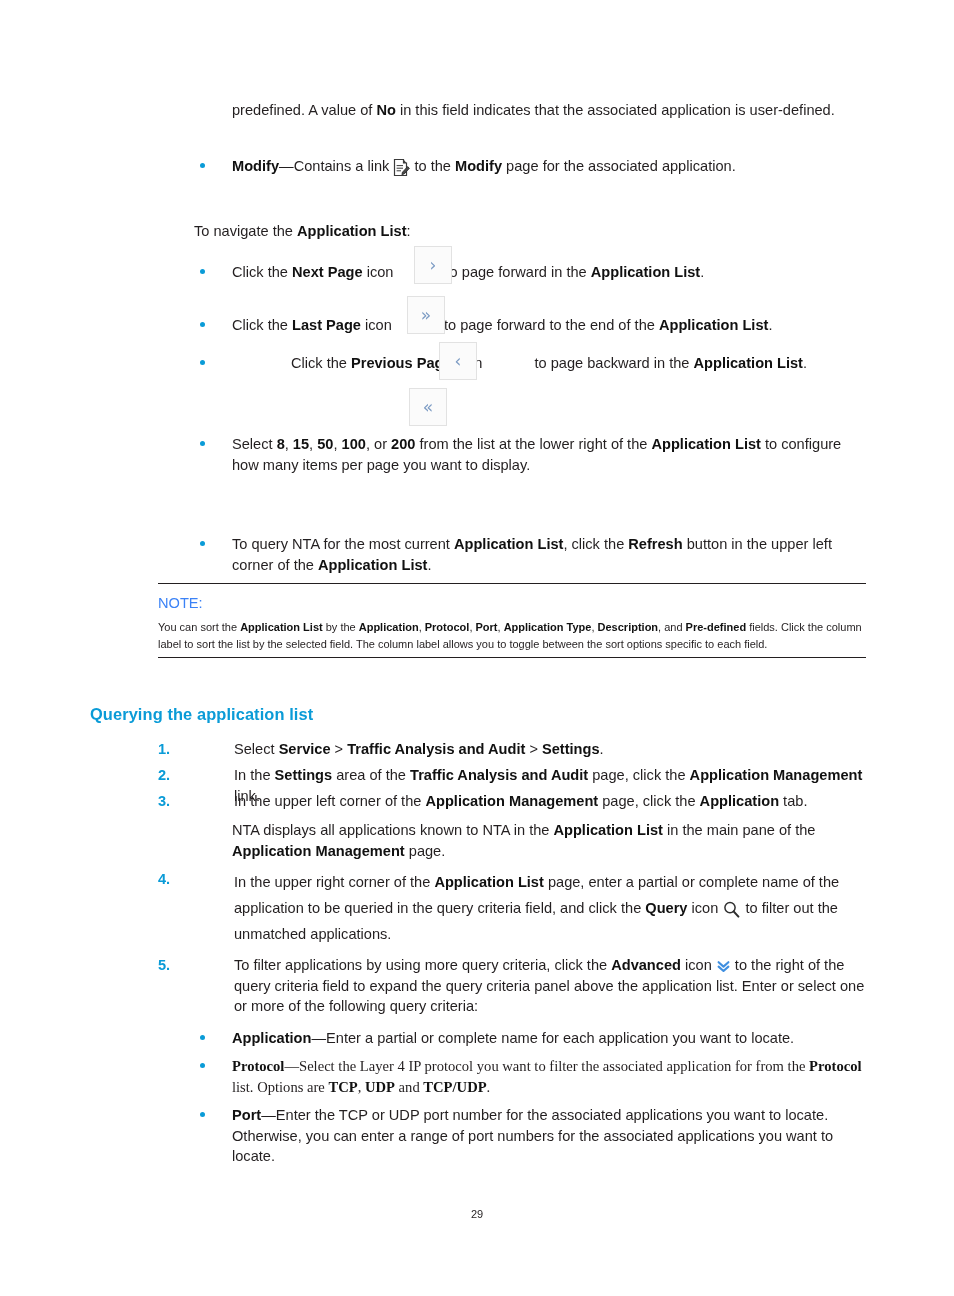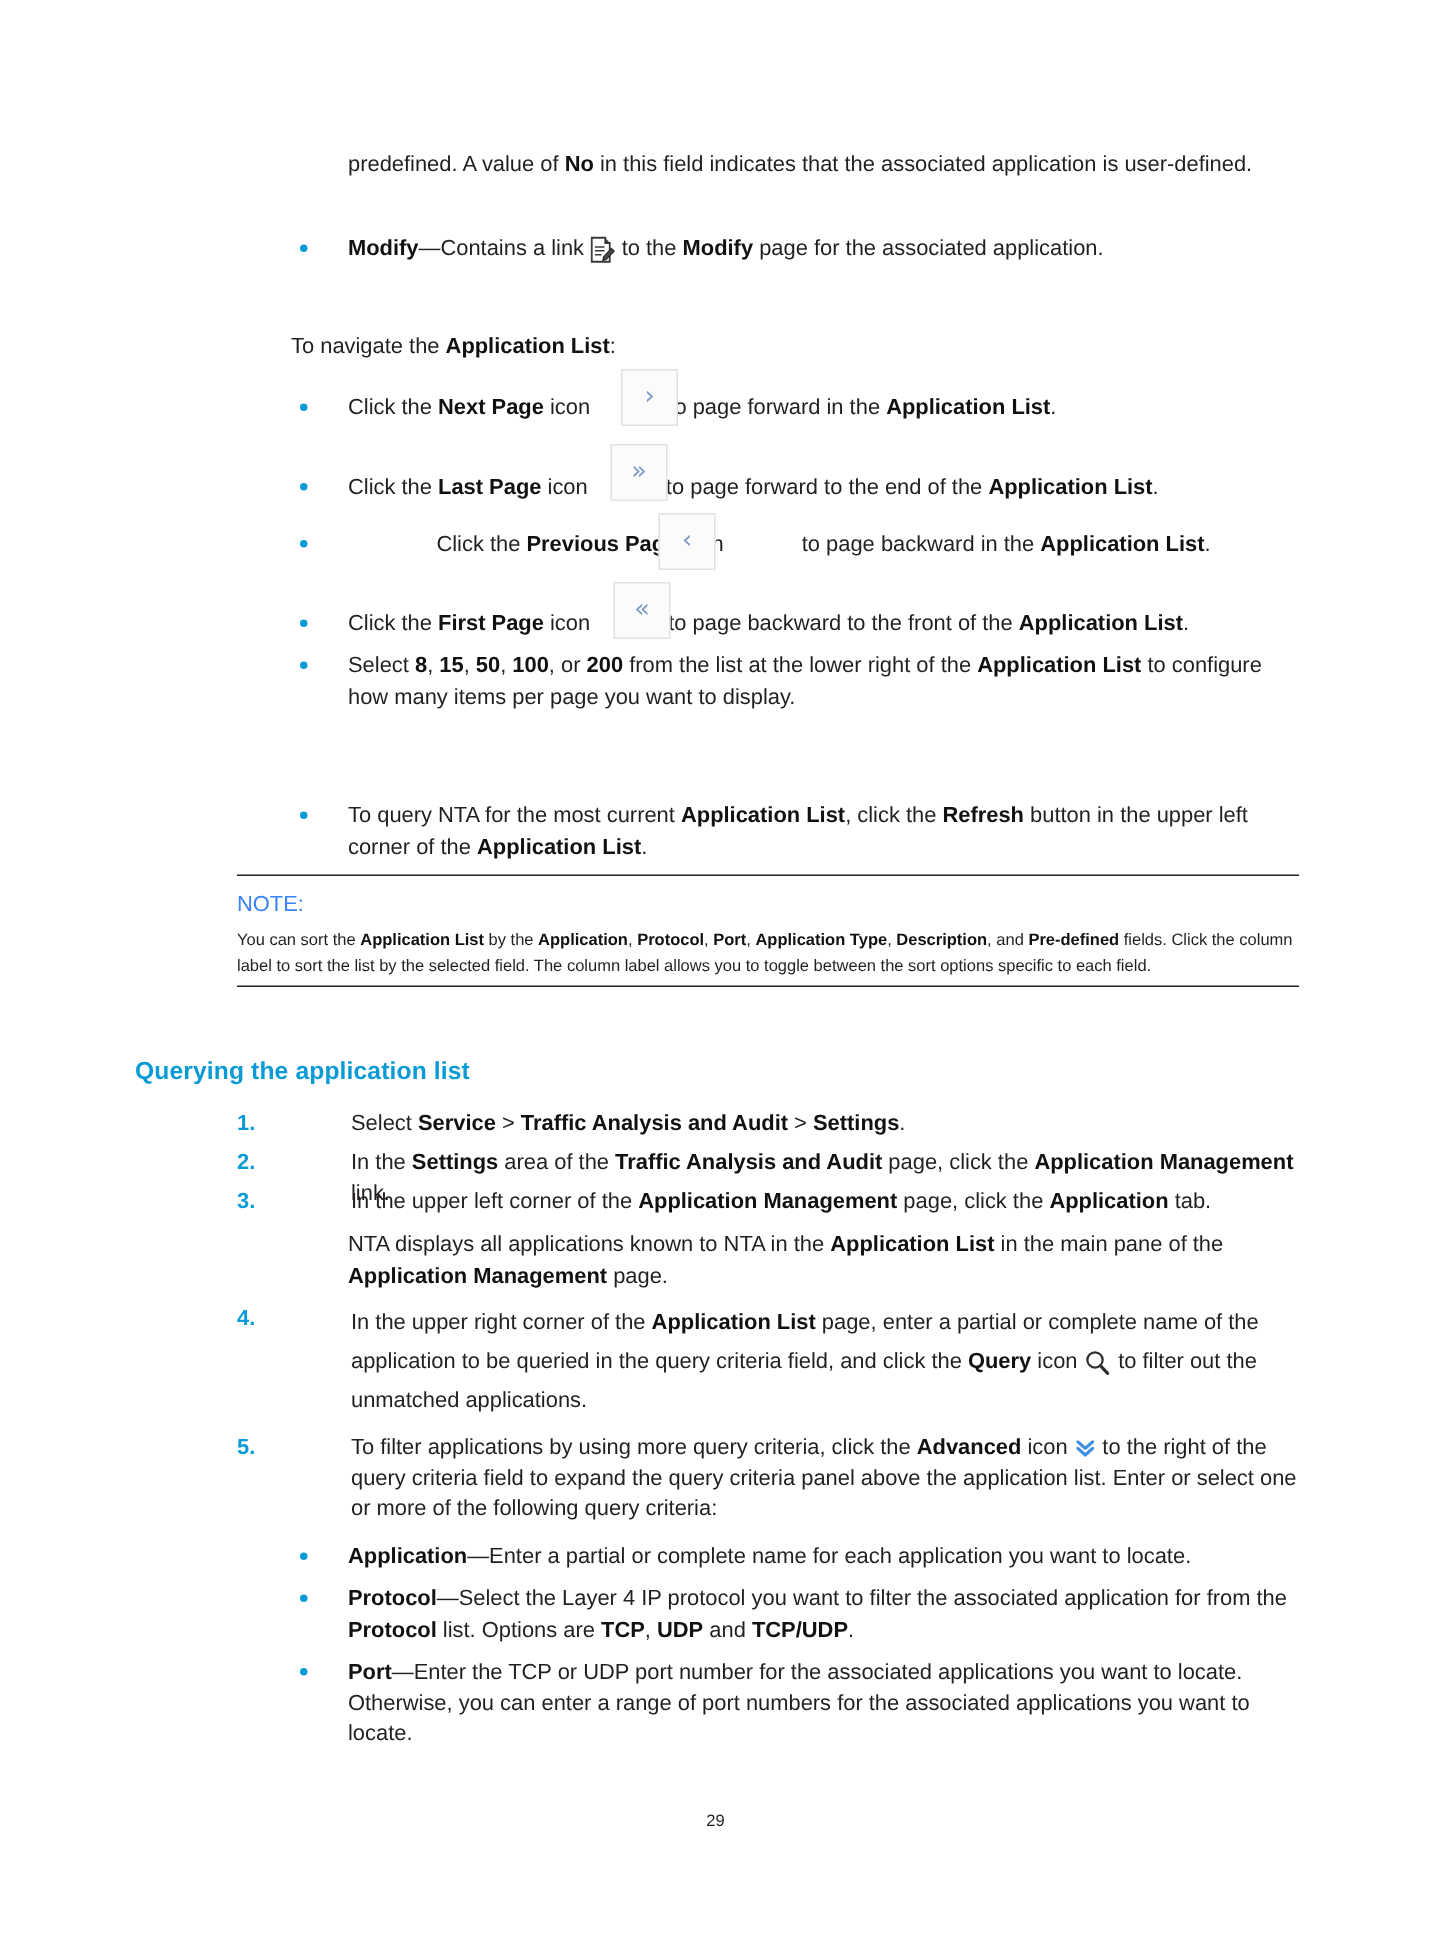--- a/index.html
+++ b/index.html
@@ -226,10 +226,6 @@
     <span class="chev">‹</span>
   </div>
 
-  <div class="bullet-item" style="top:406px;">
-    <span class="dot"></span>
-    <span class="btext"><span>Click the </span><b>First Page</b><span> icon </span><span style="display:inline-block;width:44px;"></span><span> to page backward to the front of the </span><b>Application List</b><span>.</span></span>
-  </div>
   <div class="float-icon pgbox" style="left:406px; top:388px;">
     <span class="chev">«</span>
   </div>

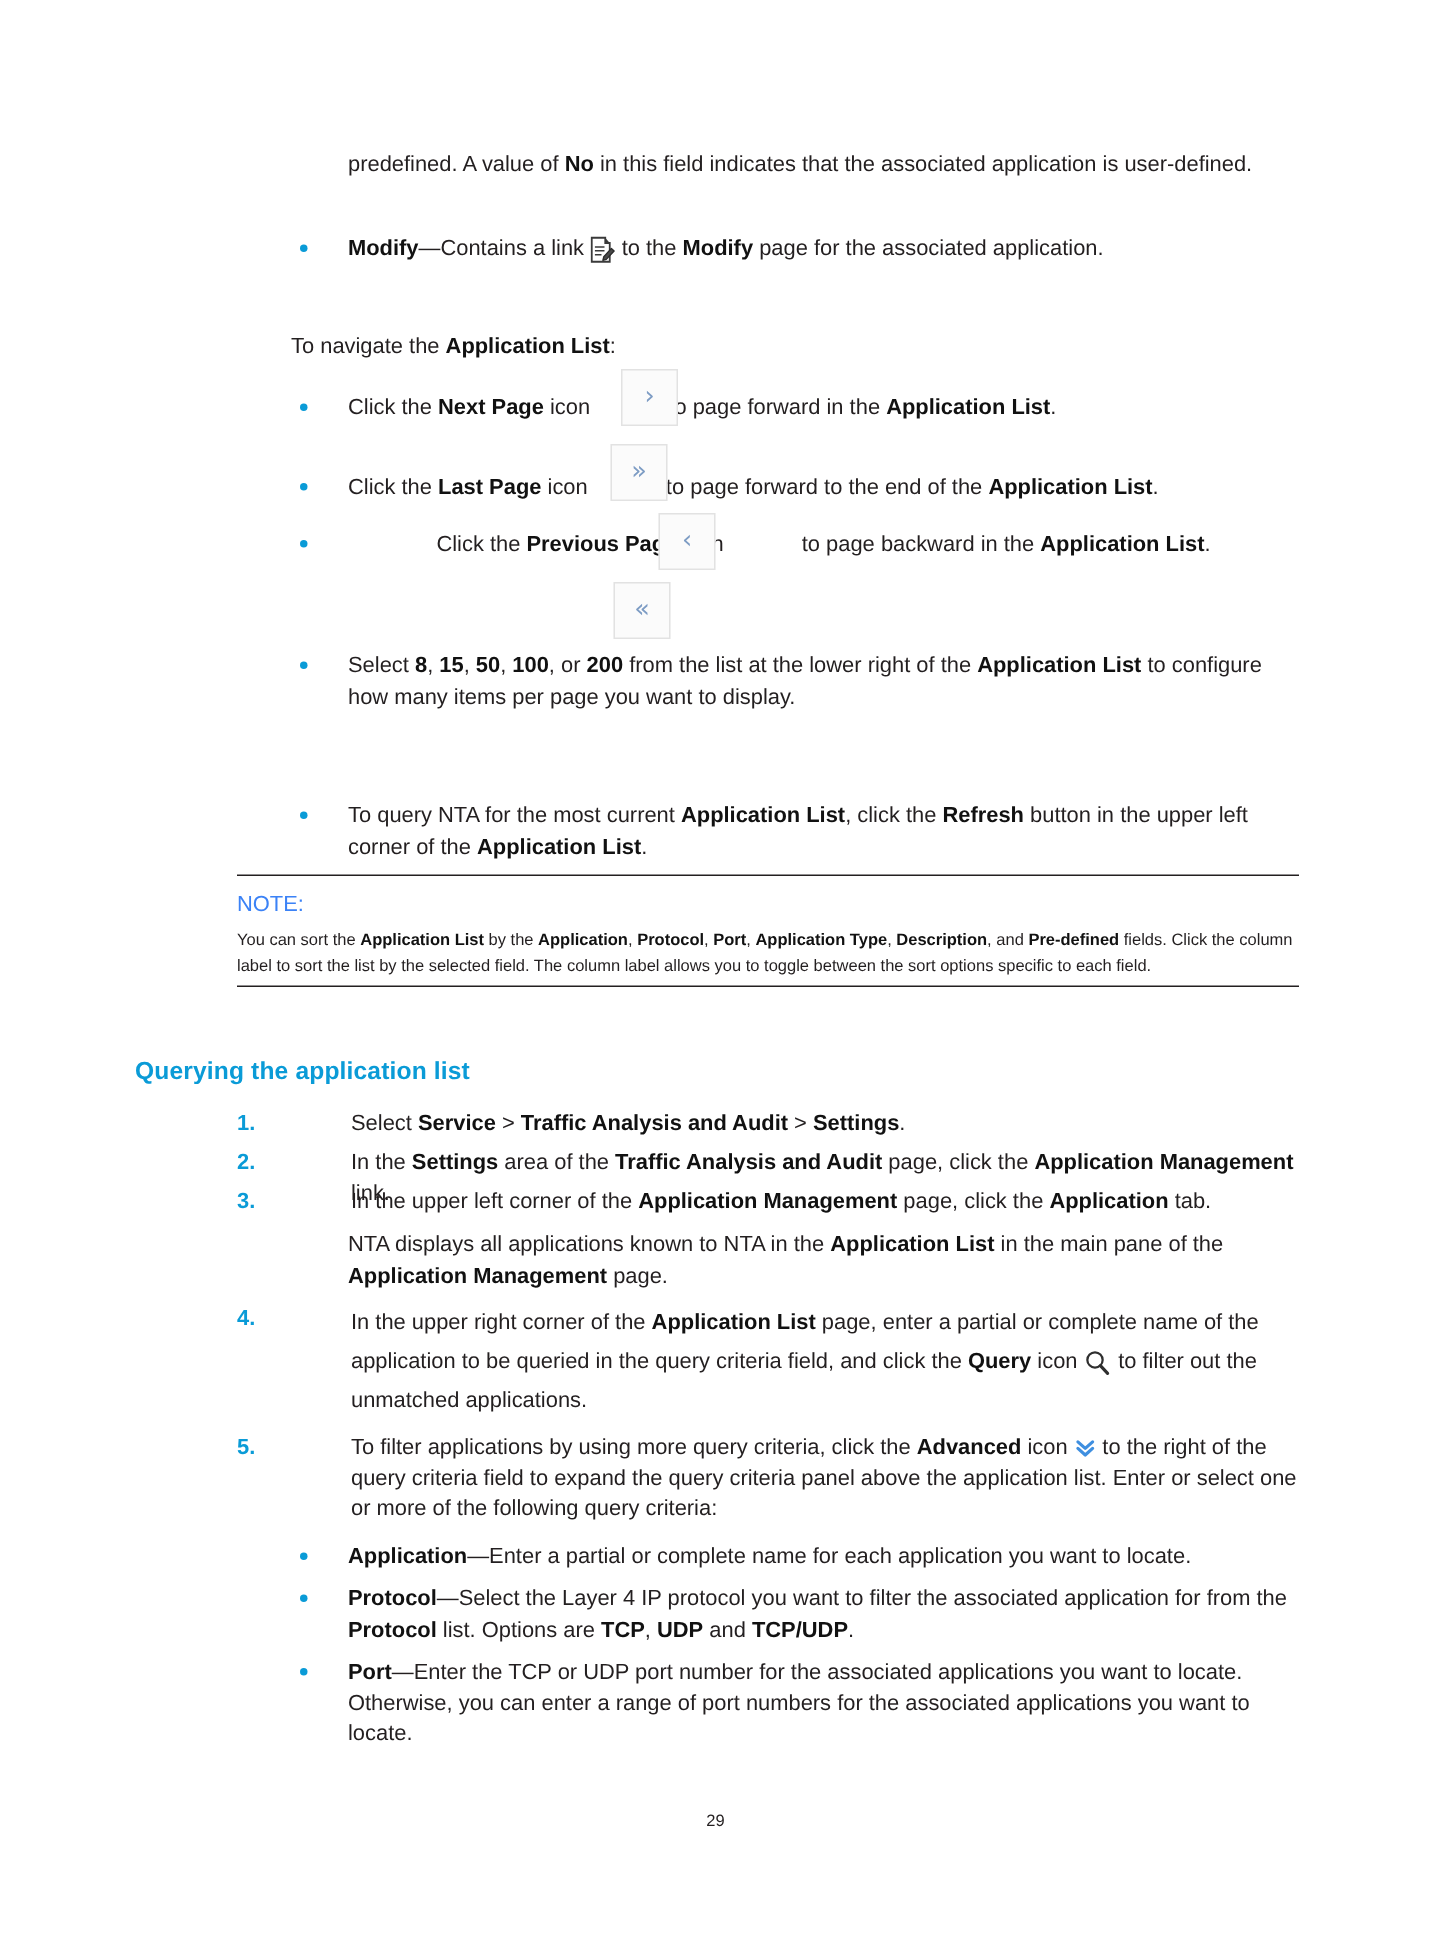--- a/index.html
+++ b/index.html
@@ -290,7 +290,7 @@
     <span class="btext"><b>Application</b><span>—Enter a partial or complete name for each application you want to locate.</span></span>
   </div>
 
-  <div class="bullet-item" style="top:1056px;">
+  <div class="bullet-item" style="top:1056px;font-family:Liberation Serif, serif;">
     <span class="dot"></span>
     <span class="btext"><b>Protocol</b><span>—Select the Layer 4 IP protocol you want to filter the associated application for from the </span><b>Protocol</b><span> list. Options are </span><b>TCP</b><span>, </span><b>UDP</b><span> and </span><b>TCP/UDP</b><span>.</span></span>
   </div>

